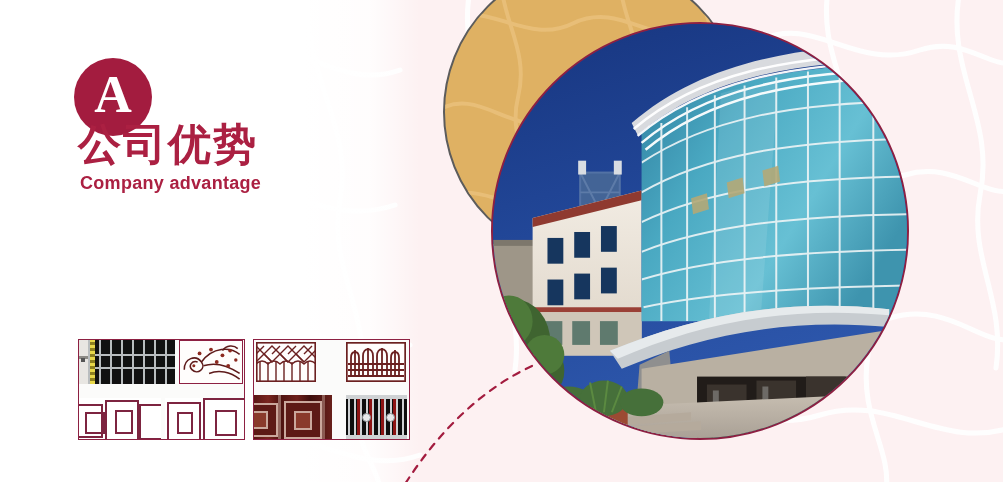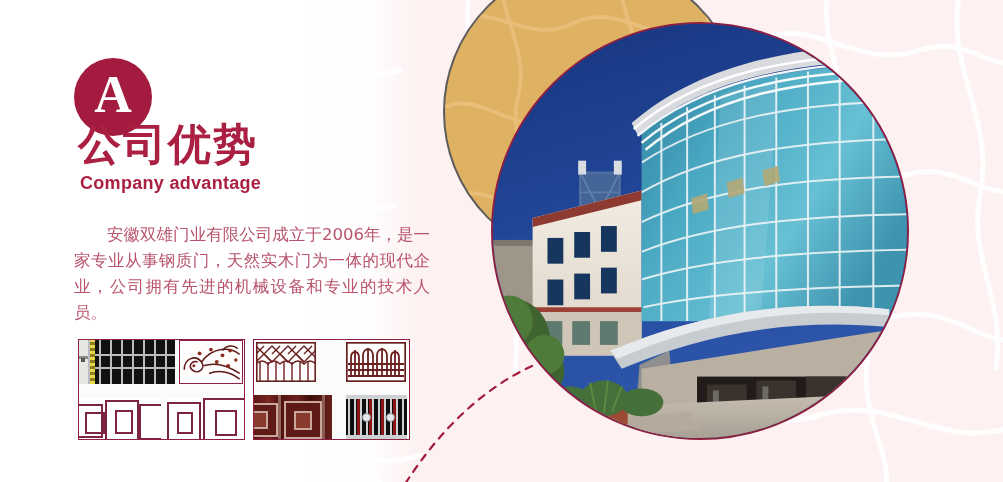--- a/index.html
+++ b/index.html
@@ -309,7 +309,6 @@
     <div id="title-en">Company advantage</div>
   </div>
 
-  <div id="para">安徽双雄门业有限公司成立于2006年，是一家专业从事钢质门，天然实木门为一体的现代企业，公司拥有先进的机械设备和专业的技术人员。</div>
 
   <div class="strip" id="strip-left">
 

